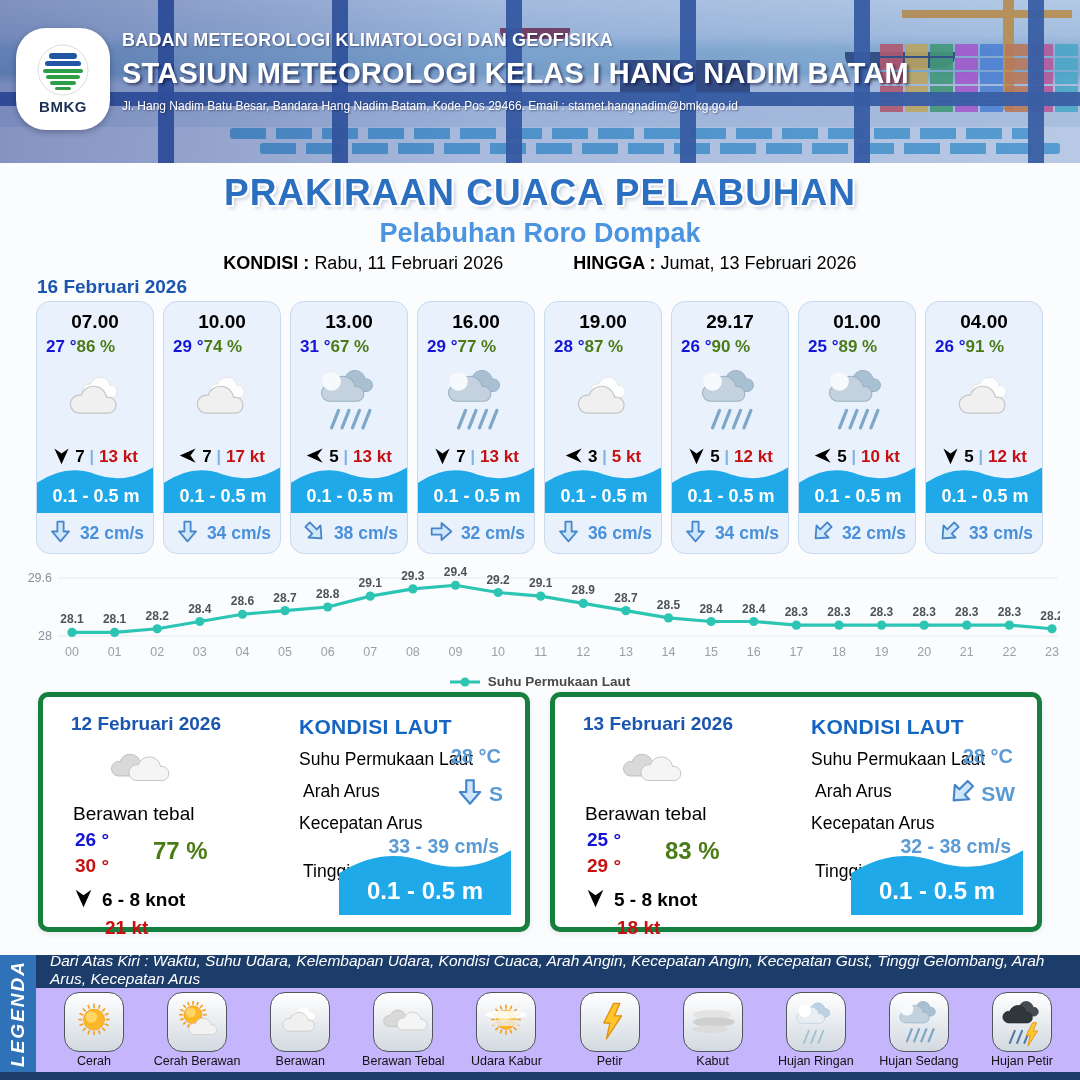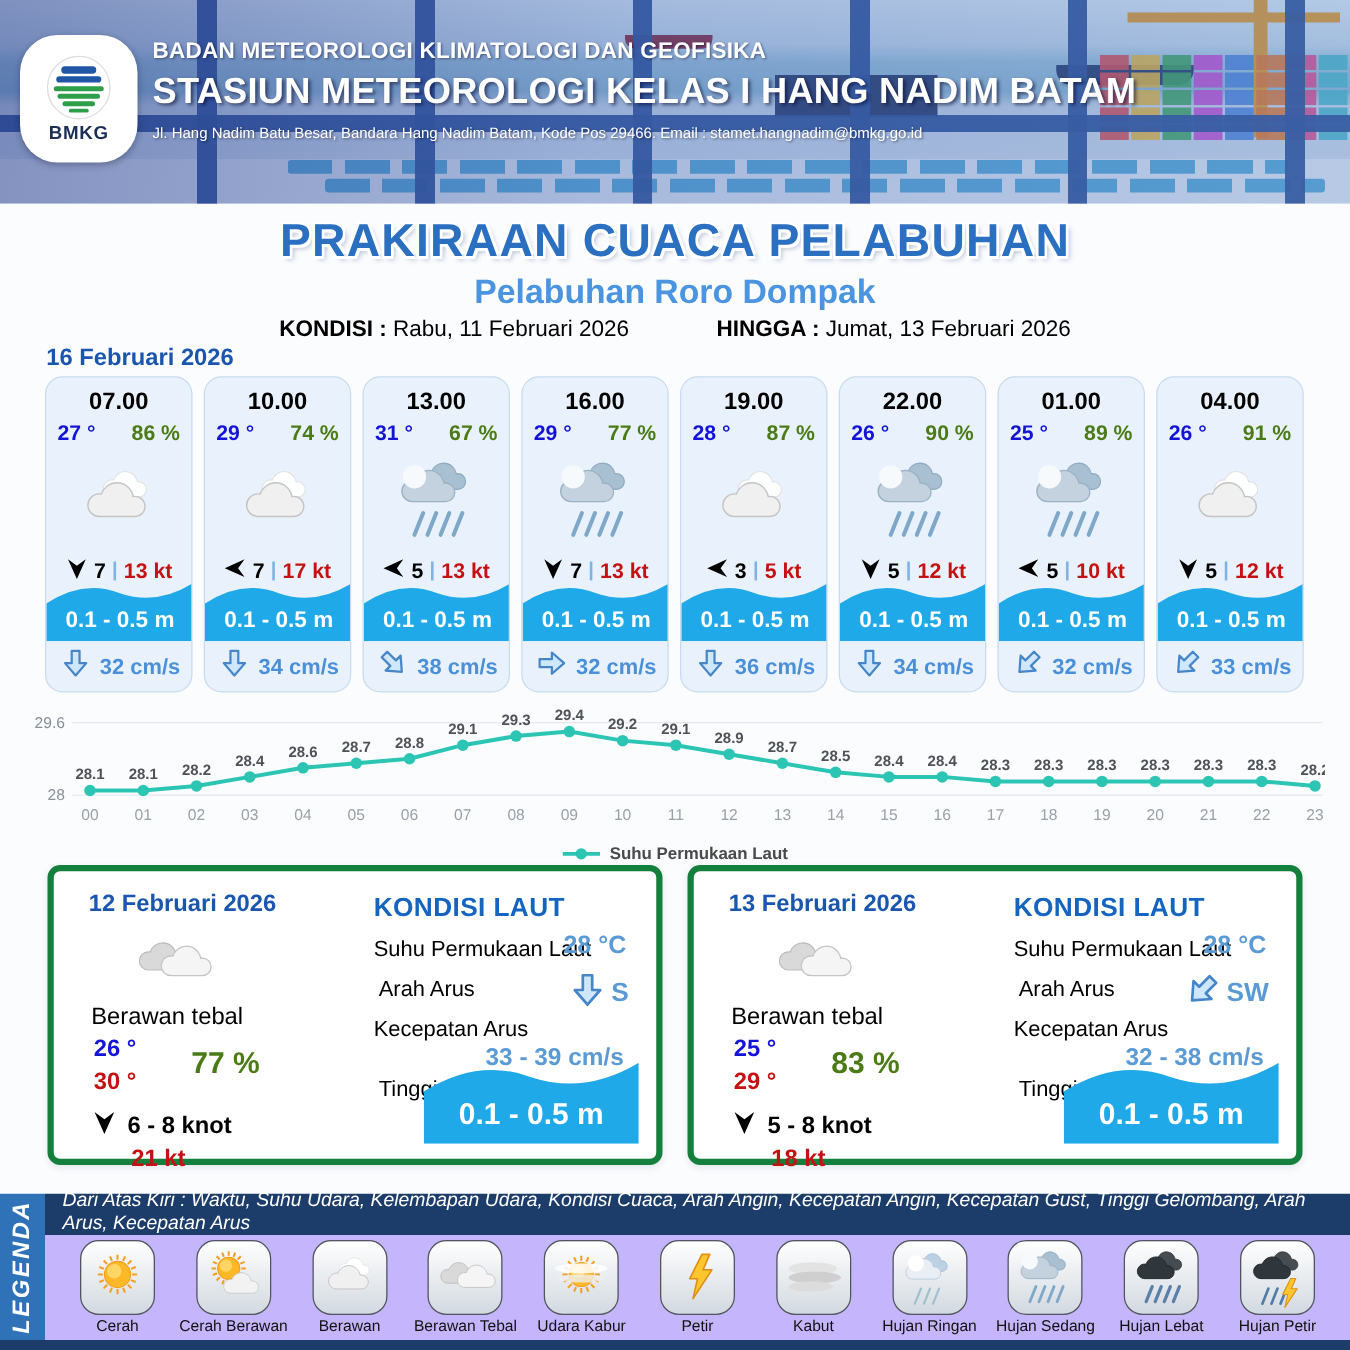--- a/index.html
+++ b/index.html
@@ -415,7 +415,7 @@
     </div>
       </div>
       <div class="fcard">
-    <div class="fc-time">22.00</div>
+    <div class="fc-time">29.17</div>
     <div class="fc-temps">
       <span class="fc-temp">26 °</span>
       <span class="fc-rh">90 %</span>

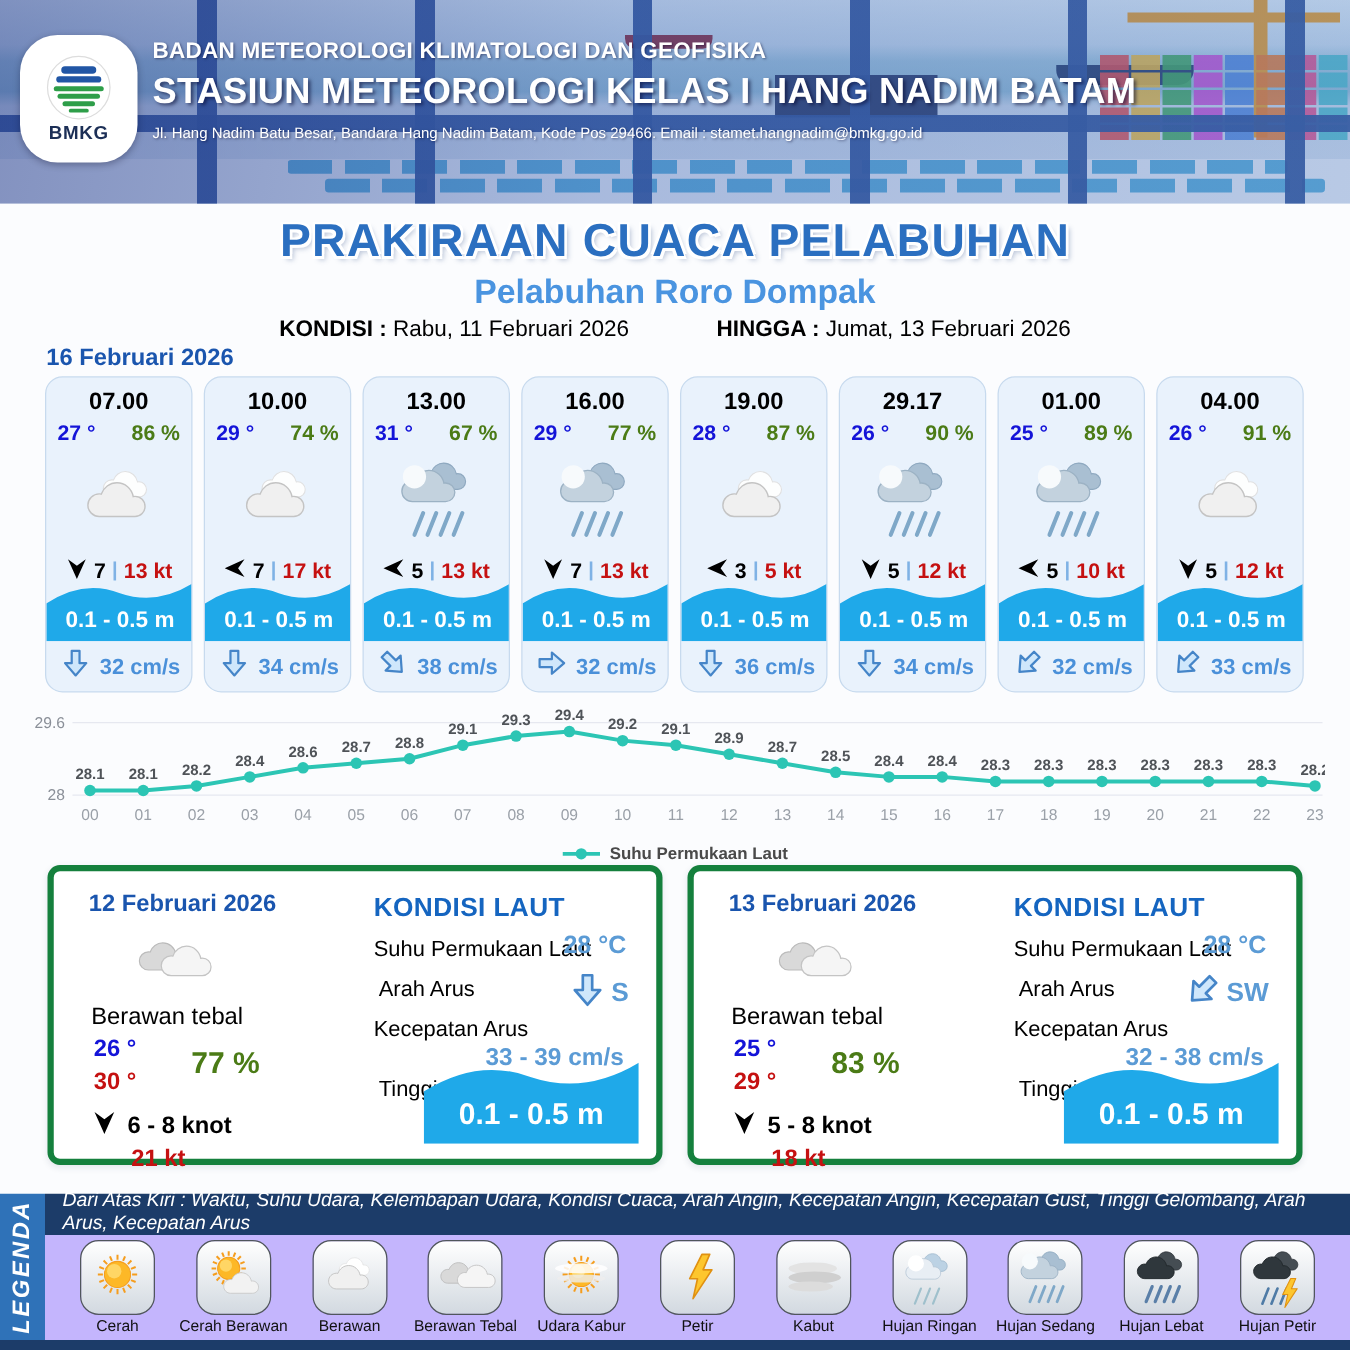--- a/index.html
+++ b/index.html
@@ -50,7 +50,7 @@
   .fcard { width:118px; height:253px; background:#e9f2fc; border:1px solid #c7daee; border-radius:14px;
     overflow:hidden; position:relative; }
   .fc-time { text-align:center; font-size:19px; font-weight:bold; color:#000; margin-top:9px; }
-  .fc-temps { display:flex; justify-content:space-between; padding:0 9px; margin-top:4px; }
+  .fc-temps { display:flex; justify-content:flex-start; padding:0 9px; margin-top:4px; }
   .fc-temp { color:#1414d8; font-weight:bold; font-size:17px; }
   .fc-rh { color:#4b7b16; font-weight:bold; font-size:17px; }
   .fc-icon { height:86px; display:flex; align-items:center; justify-content:center; }

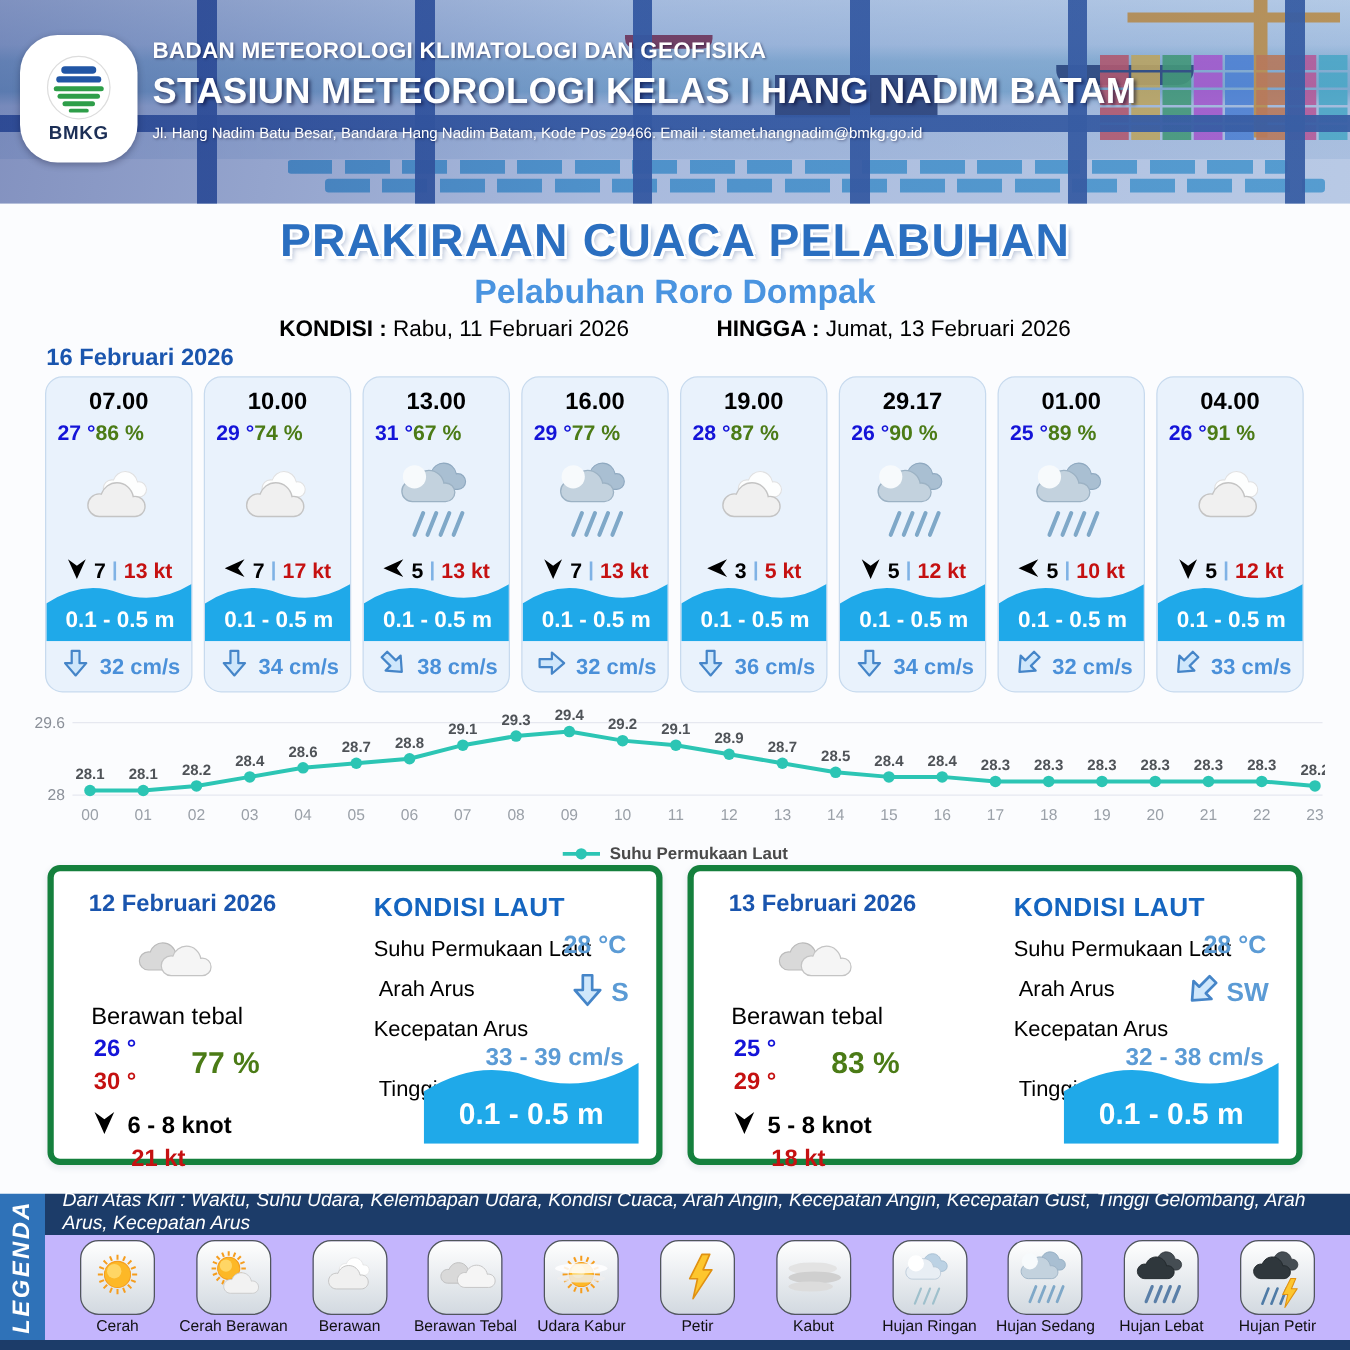--- a/index.html
+++ b/index.html
@@ -906,23 +906,6 @@
               <g transform="translate(2,4) scale(0.76)" opacity="1">
                 <path d="M46.6 20.1c-.5 0-1 .1-1.5.2C43.9 13.6 38.2 8.7 31.4 8.7c-6.1 0-11.3 4-13.1 9.5-.6-.1-1.2-.2-1.8-.2-5.2 0-9.5 4.3-9.5 9.5s4.3 9.5 9.5 9.5h30.1c4.7 0 8.4-3.8 8.4-8.4 0-4.7-3.7-8.5-8.4-8.5z" fill="#2f373c" stroke="#22282c" stroke-width="1.2"></path>
               </g>
-              <line x1="22" y1="40" x2="16" y2="55" stroke="#5a7fa8" stroke-width="3.2" stroke-linecap="round"></line>
-              <line x1="31" y1="40" x2="25" y2="55" stroke="#5a7fa8" stroke-width="3.2" stroke-linecap="round"></line>
-              <line x1="40" y1="40" x2="34" y2="55" stroke="#5a7fa8" stroke-width="3.2" stroke-linecap="round"></line>
-              <line x1="49" y1="40" x2="43" y2="55" stroke="#5a7fa8" stroke-width="3.2" stroke-linecap="round"></line>
-            </svg>
-          </div>
-    <div class="legend-label">Hujan Lebat</div>
-        </div>
-        <div class="legend-item">
-    <div class="legend-box">
-            <svg width="50" height="50" viewBox="0 0 62 62">
-              <g transform="translate(16,0) scale(0.64)" opacity="1">
-                <path d="M46.6 20.1c-.5 0-1 .1-1.5.2C43.9 13.6 38.2 8.7 31.4 8.7c-6.1 0-11.3 4-13.1 9.5-.6-.1-1.2-.2-1.8-.2-5.2 0-9.5 4.3-9.5 9.5s4.3 9.5 9.5 9.5h30.1c4.7 0 8.4-3.8 8.4-8.4 0-4.7-3.7-8.5-8.4-8.5z" fill="#454d53" stroke="#32383d" stroke-width="1.2"></path>
-              </g>
-              <g transform="translate(2,4) scale(0.76)" opacity="1">
-                <path d="M46.6 20.1c-.5 0-1 .1-1.5.2C43.9 13.6 38.2 8.7 31.4 8.7c-6.1 0-11.3 4-13.1 9.5-.6-.1-1.2-.2-1.8-.2-5.2 0-9.5 4.3-9.5 9.5s4.3 9.5 9.5 9.5h30.1c4.7 0 8.4-3.8 8.4-8.4 0-4.7-3.7-8.5-8.4-8.5z" fill="#2f373c" stroke="#22282c" stroke-width="1.2"></path>
-              </g>
               <line x1="22" y1="42" x2="16" y2="57" stroke="#4f7ba6" stroke-width="2.6" stroke-linecap="round"></line>
               <line x1="31" y1="42" x2="25" y2="57" stroke="#4f7ba6" stroke-width="2.6" stroke-linecap="round"></line>
               <line x1="40" y1="42" x2="34" y2="57" stroke="#4f7ba6" stroke-width="2.6" stroke-linecap="round"></line>

